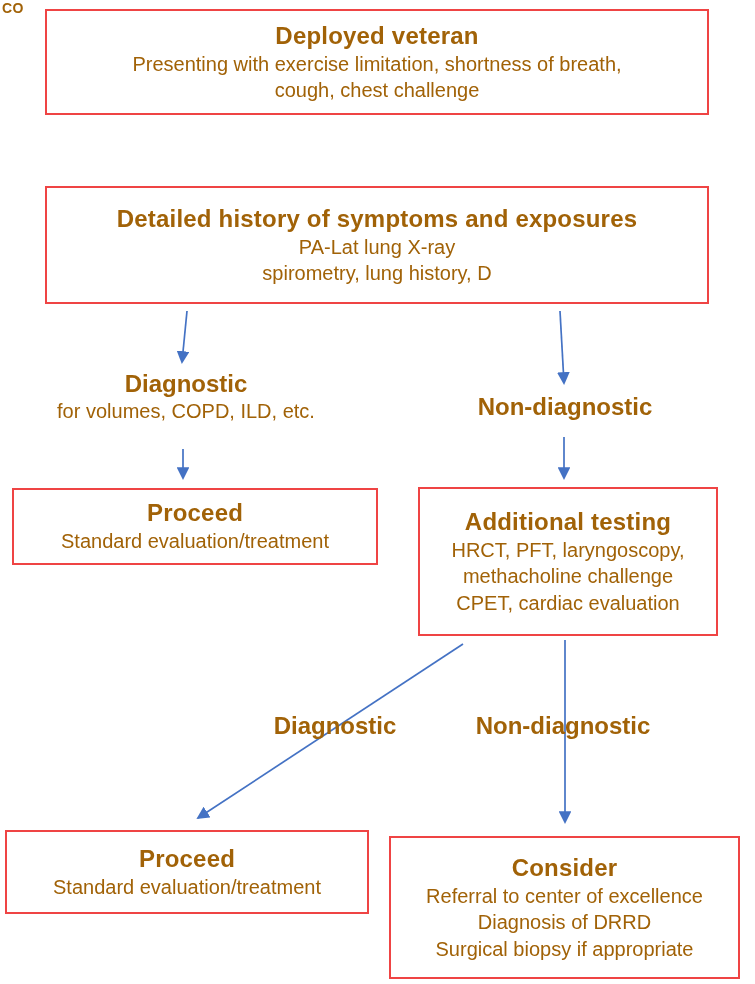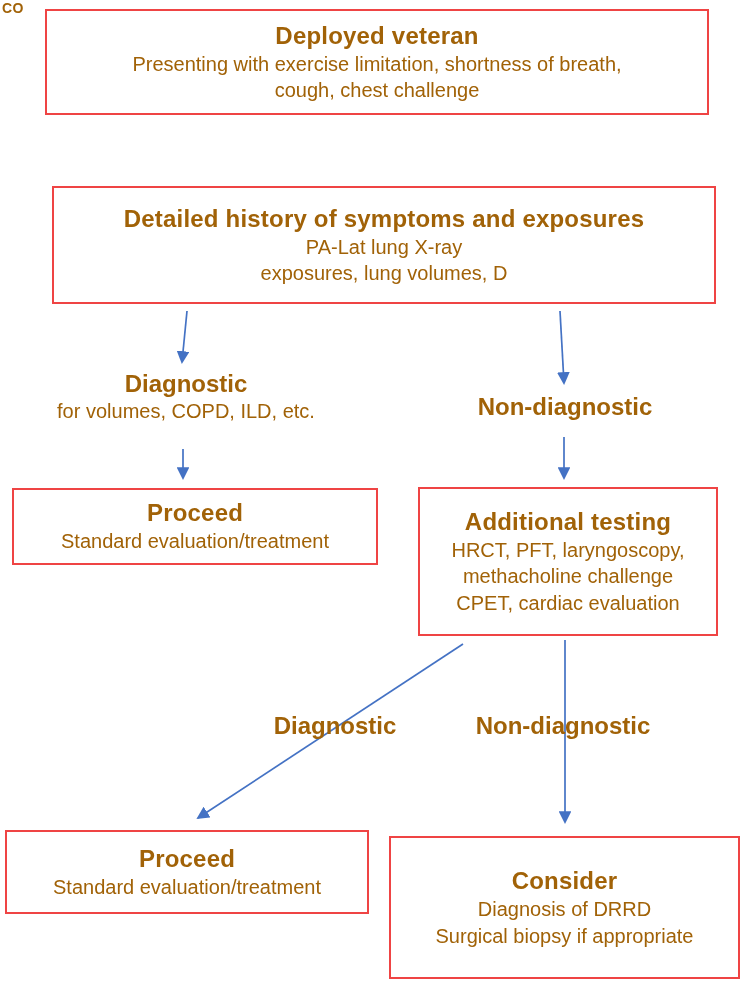--- a/index.html
+++ b/index.html
@@ -95,7 +95,7 @@
     <div class="box-line">cough, chest challenge</div>
   </div>
 
-  <div class="box" style="left:52px; top:186px; width:664px; height:118px;">
+  <div class="box" style="left:45px; top:186px; width:664px; height:118px;">
     <div class="box-title">Detailed history of symptoms and exposures</div>
     <div class="box-line">PA-Lat lung X-ray</div>
     <div class="box-line">exposures, lung volumes, D</div>

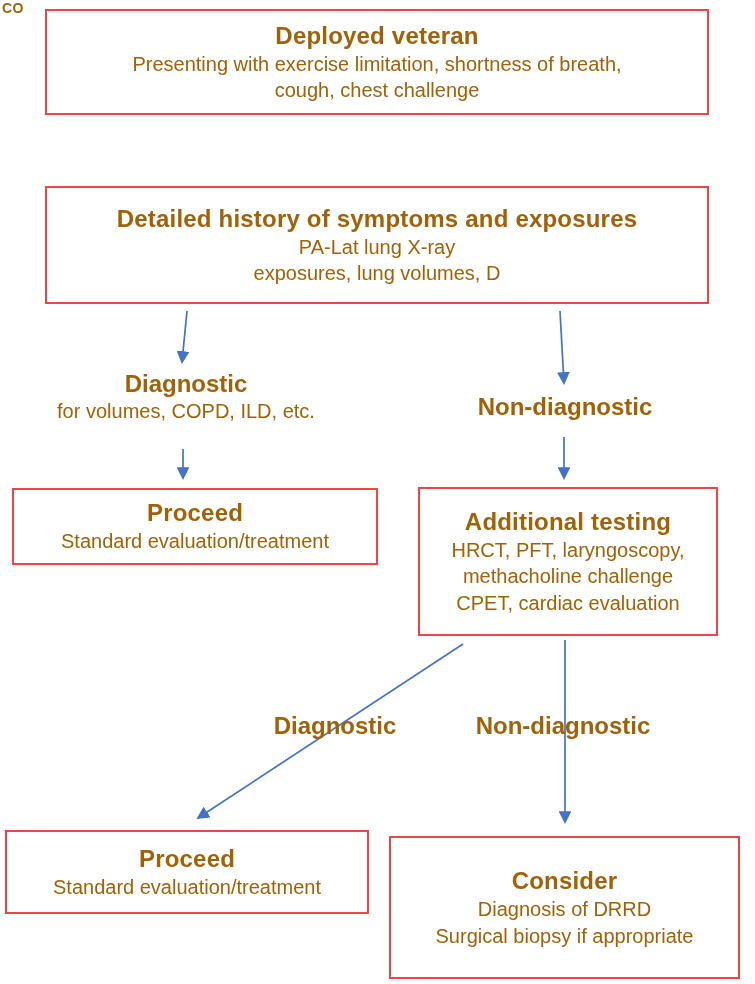--- a/index.html
+++ b/index.html
@@ -98,7 +98,7 @@
   <div class="box" style="left:45px; top:186px; width:664px; height:118px;">
     <div class="box-title">Detailed history of symptoms and exposures</div>
     <div class="box-line">PA-Lat lung X-ray</div>
-    <div class="box-line">exposures, lung volumes, D</div>
+    <div class="box-line">spirometry, lung history, D</div>
   </div>
 
   <div class="branch-label" style="left:36px; top:370px; width:300px;">

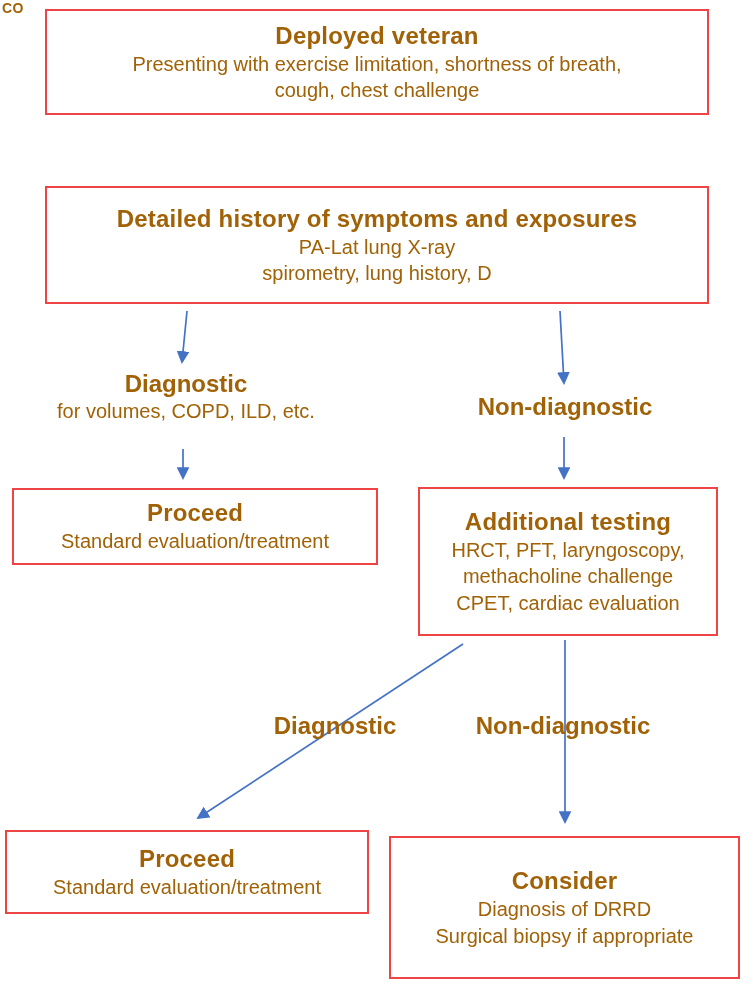--- a/index.html
+++ b/index.html
@@ -137,6 +137,7 @@
 
   <div class="box" style="left:389px; top:836px; width:351px; height:143px;">
     <div class="box-title">Consider</div>
+    <div class="box-line">Referral to center of excellence</div>
     <div class="box-line">Diagnosis of DRRD</div>
     <div class="box-line">Surgical biopsy if appropriate</div>
   </div>

